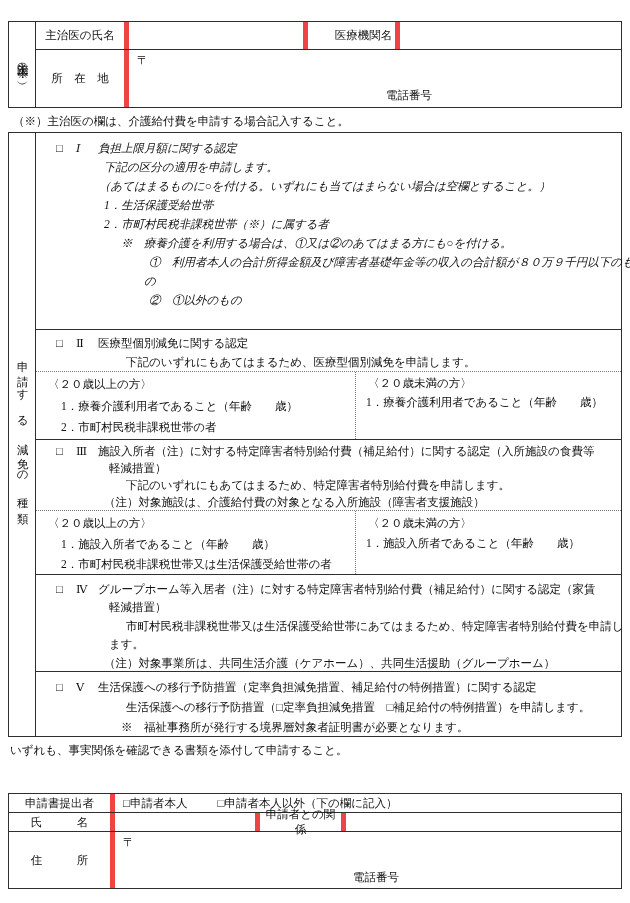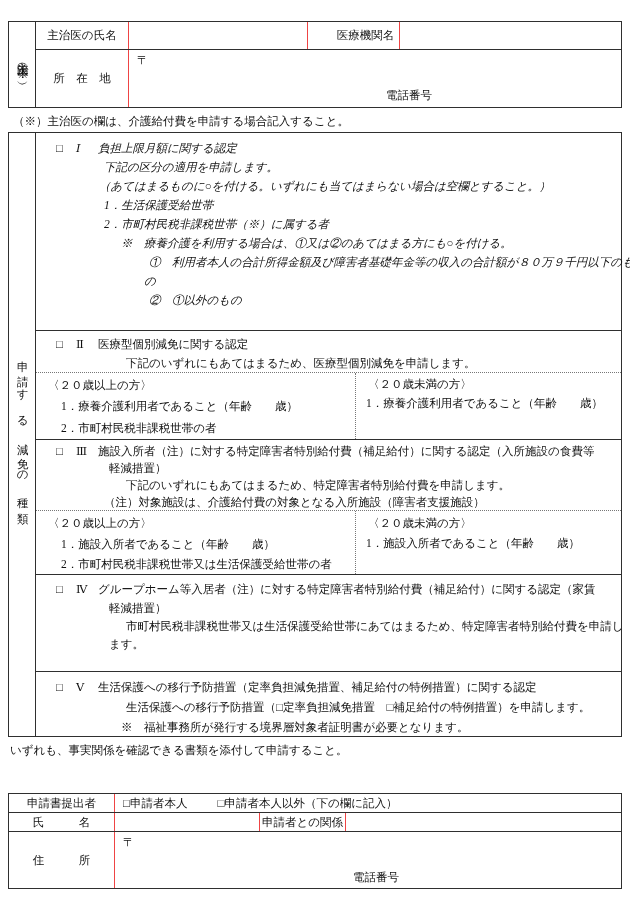--- a/index.html
+++ b/index.html
@@ -11,7 +11,7 @@
   .col{display:flex;flex-direction:column;}
   .row{display:flex;box-sizing:border-box;}
   .grow{flex:1;min-width:0;}
-  .br{border-right:1px solid #ef4444;}
+  .br{border-right:5px solid #ef4444;}
   .bb{border-bottom:1px solid #2f2f2f;}
   .bt{border-top:1px solid #2f2f2f;}
   .cell{box-sizing:border-box;min-width:0;}

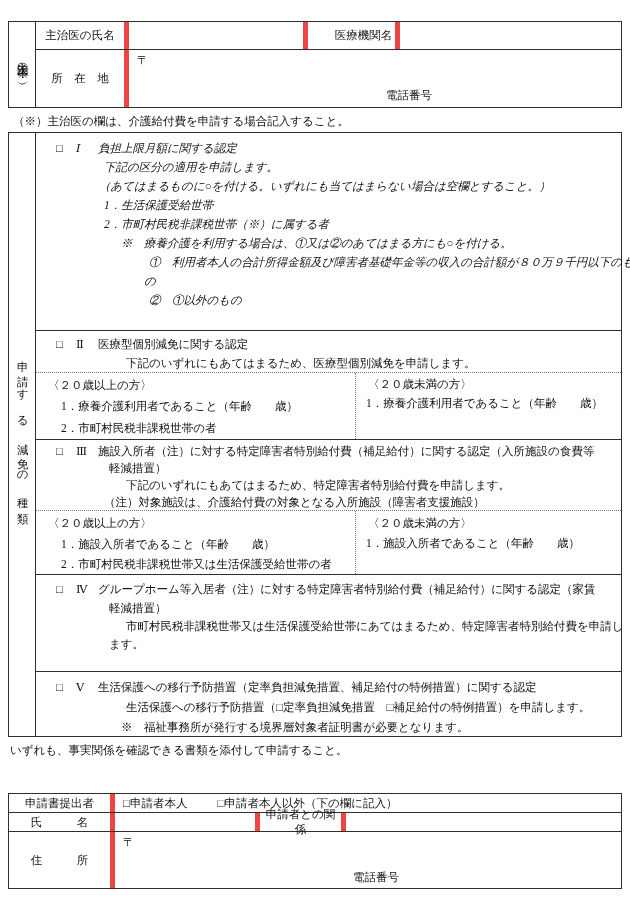--- a/index.html
+++ b/index.html
@@ -163,6 +163,7 @@
         <div class="ln pl73">軽減措置）</div>
         <div class="ln pl90">市町村民税非課税世帯又は生活保護受給世帯にあてはまるため、特定障害者特別給付費を申請し</div>
         <div class="ln pl73">ます。</div>
+        <div class="ln pl68">（注）対象事業所は、共同生活介護（ケアホーム）、共同生活援助（グループホーム）</div>
       </div>
 
       <div class="sec s5 bt">

